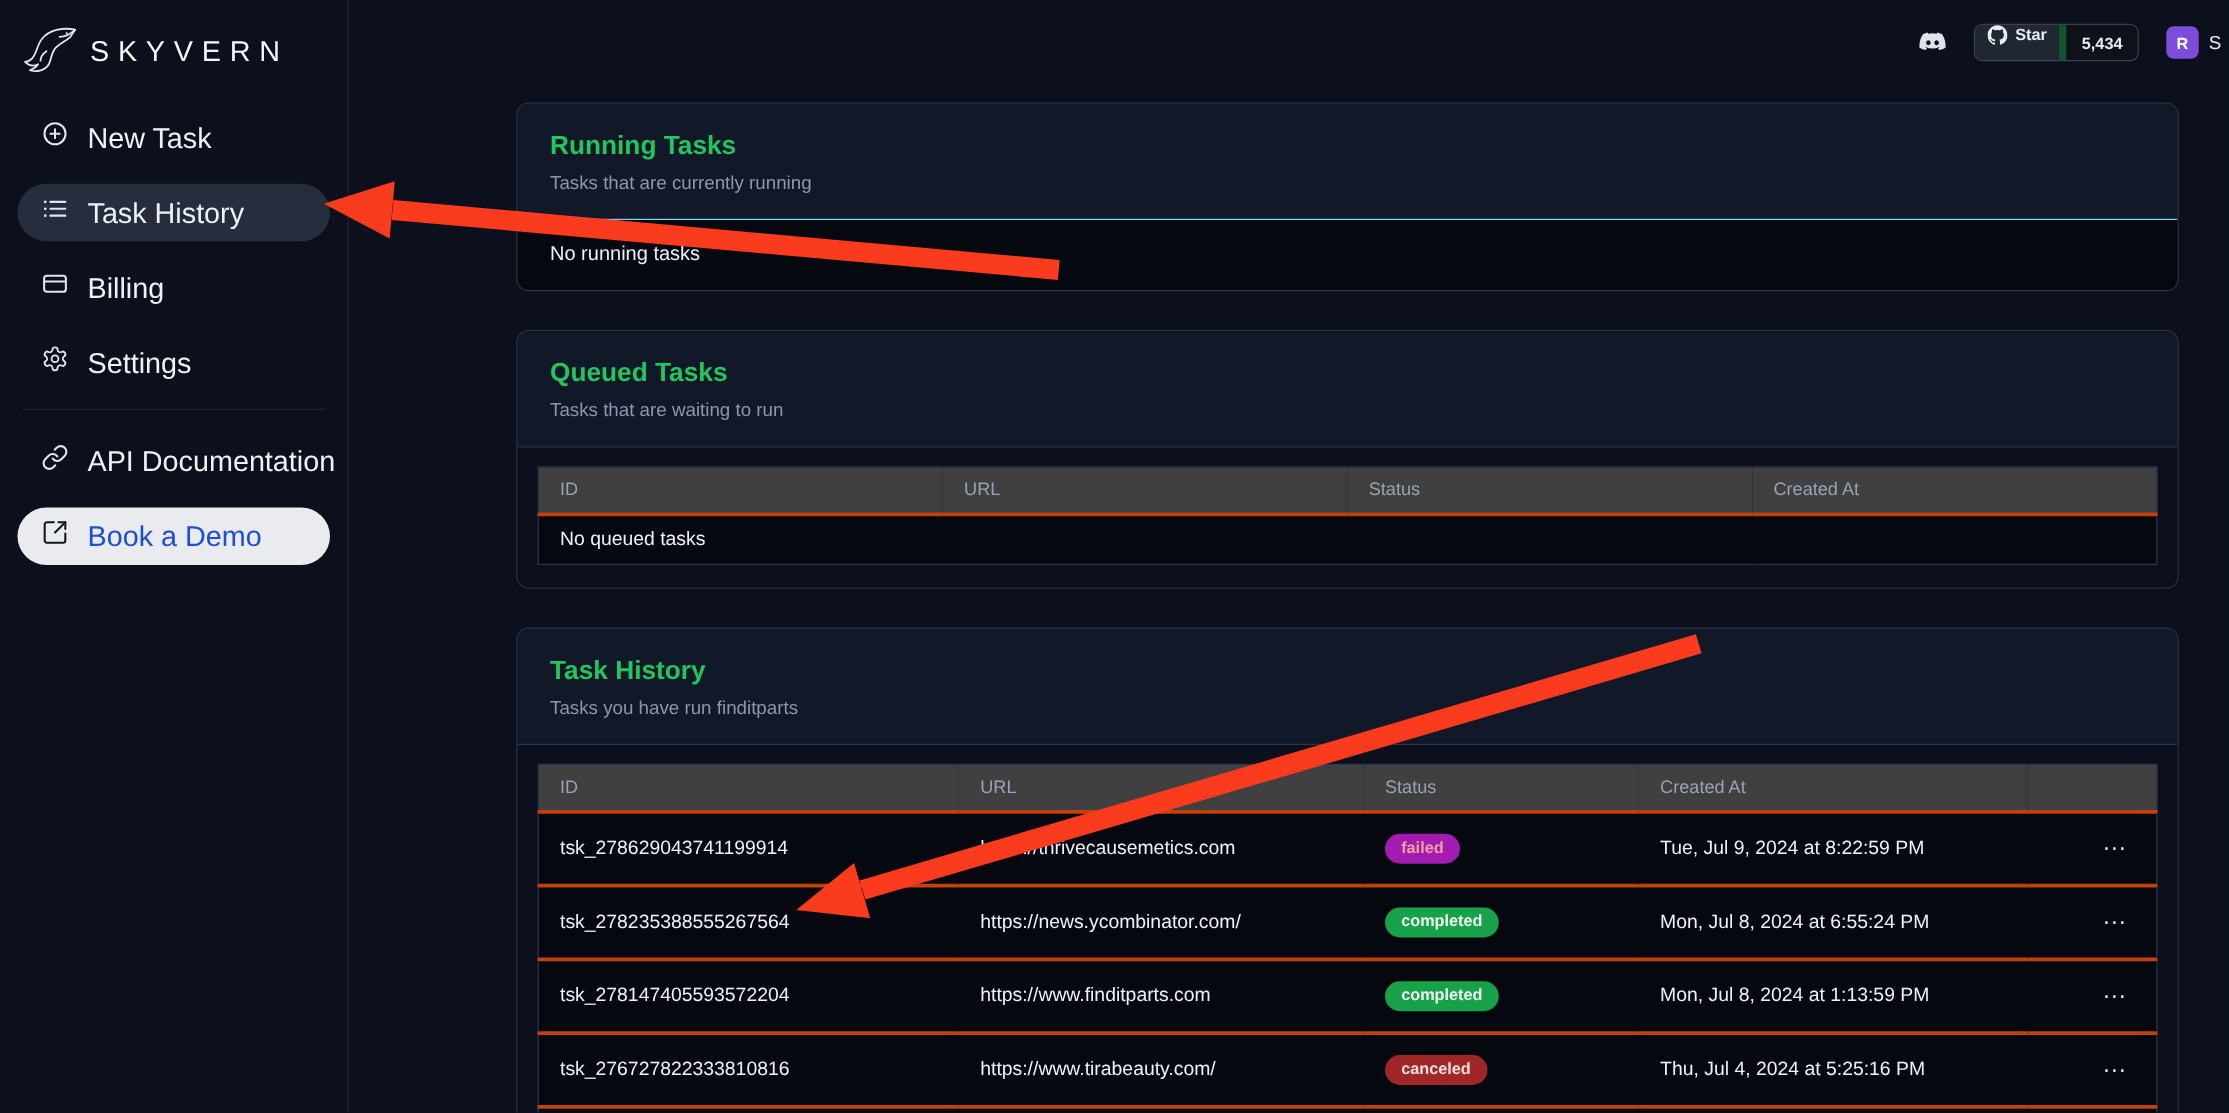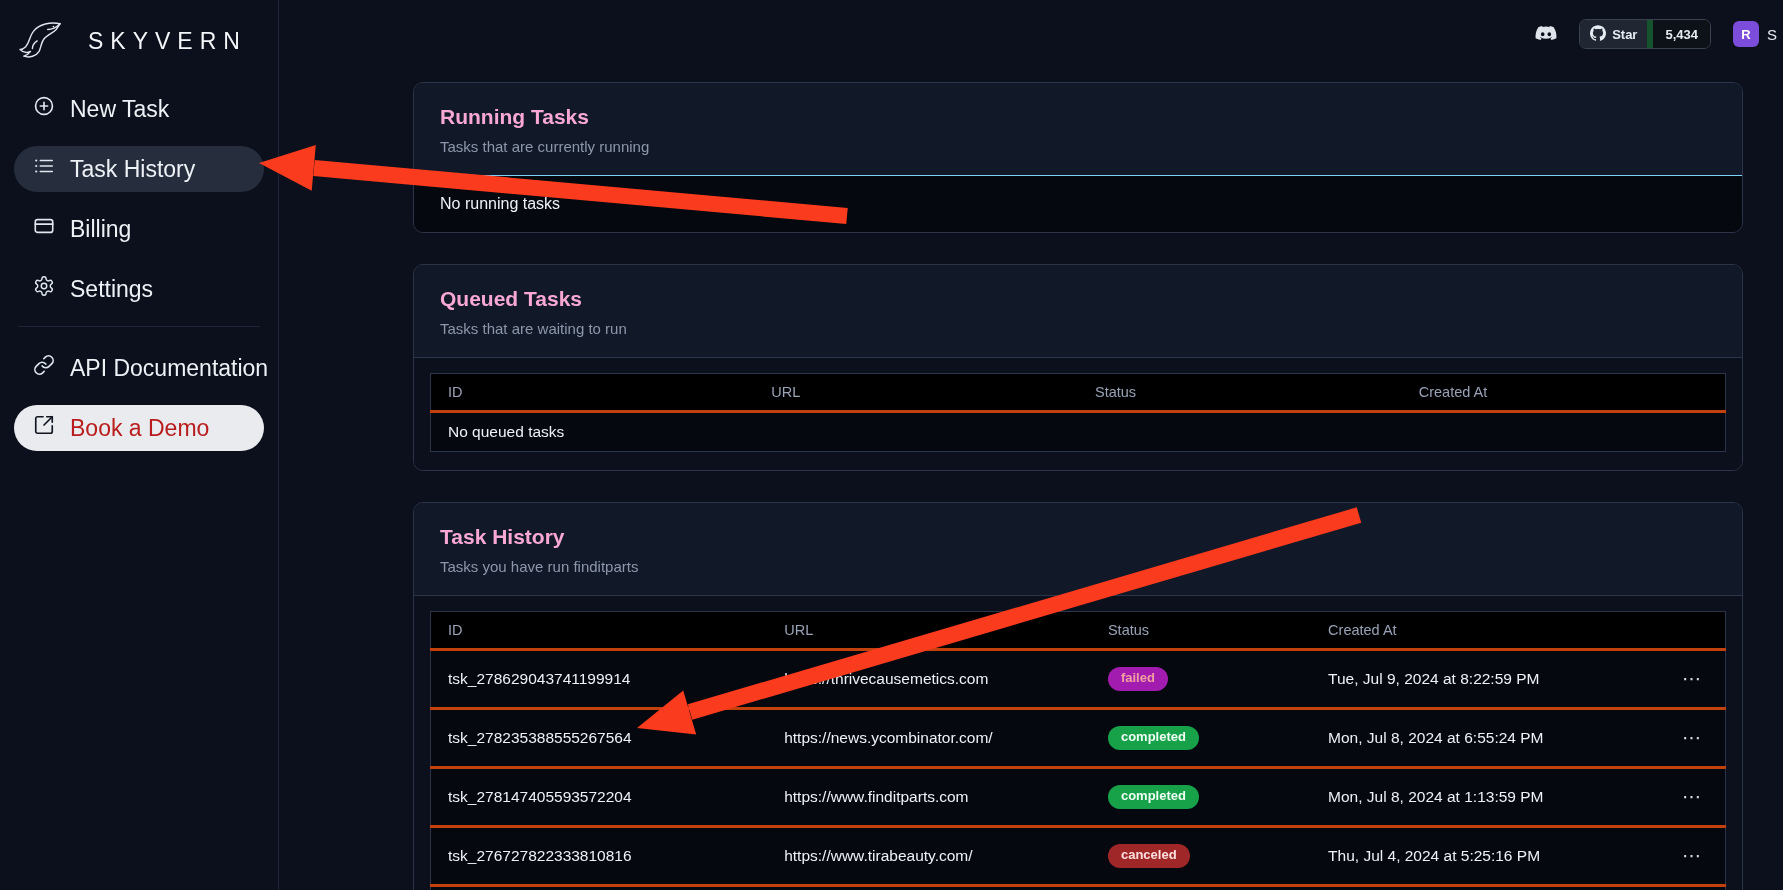--- a/index.html
+++ b/index.html
@@ -20,7 +20,7 @@
     background:#0b101c;
     z-index:2;
   }
-  .logo-row { display:flex; align-items:center; gap:24px; padding:2px 6px 22px 4px; cursor:pointer; }
+  .logo-row { display:flex; align-items:center; gap:8px; padding:2px 6px 22px 4px; cursor:pointer; }
   .logo-text { font-size:23px; letter-spacing:7px; color:#f3f5f9; font-weight:400; }
   .nav-item {
     display:flex; align-items:center; gap:15px;

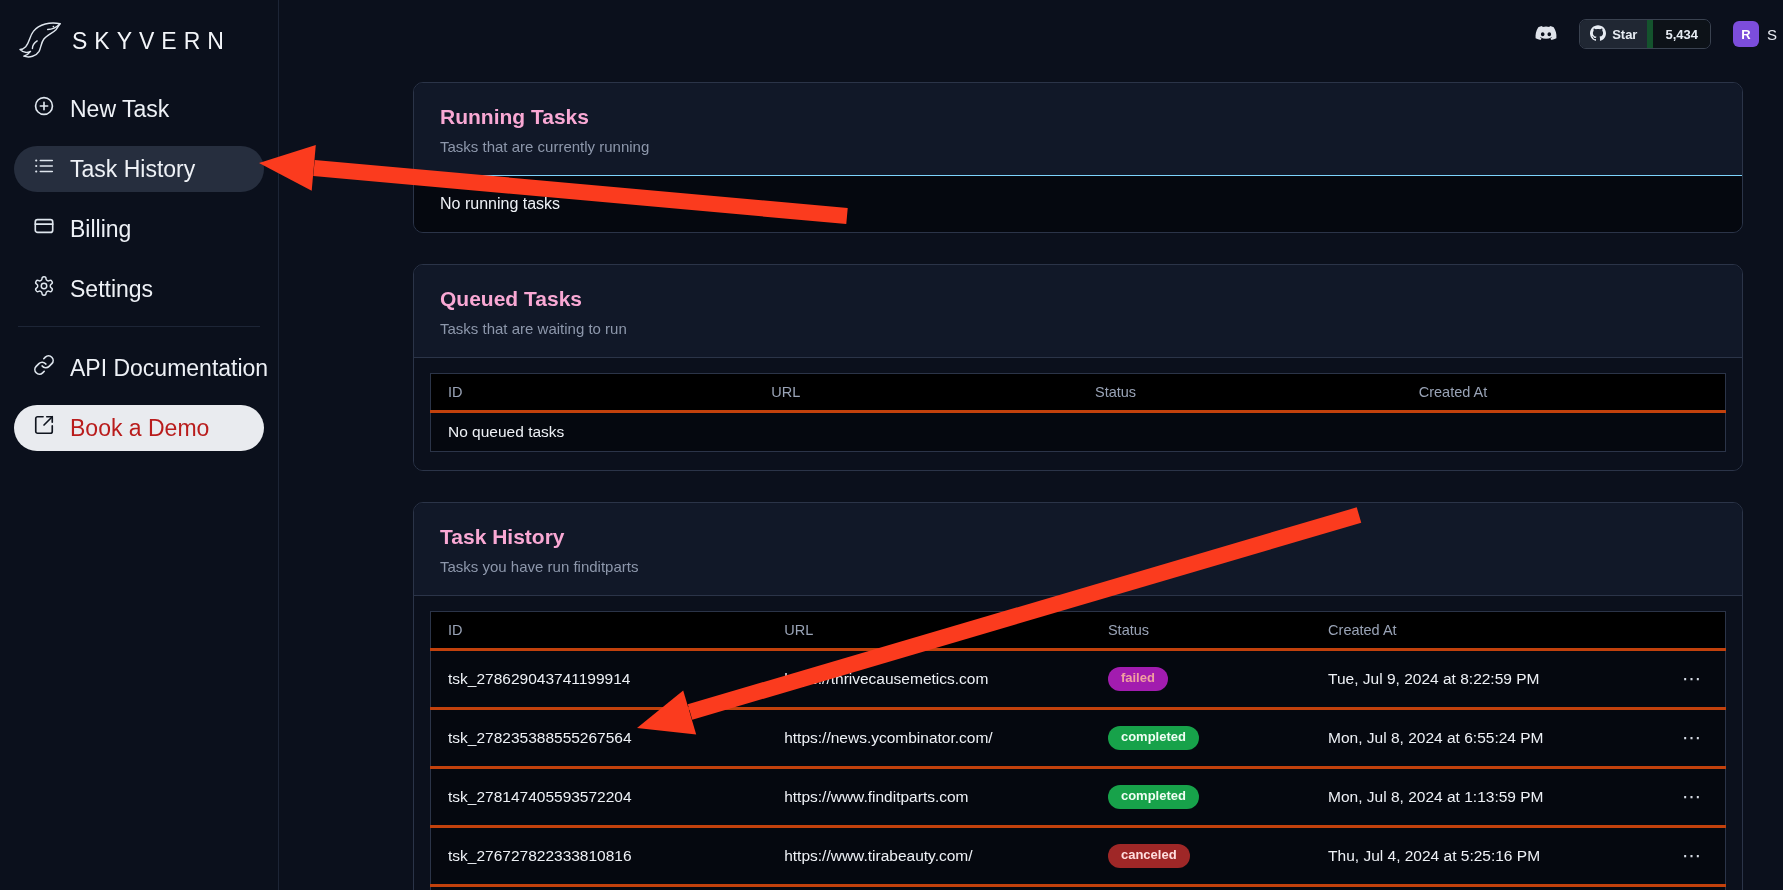--- a/index.html
+++ b/index.html
@@ -45,7 +45,7 @@
     border:1px solid #3a4250; border-radius:7px; overflow:hidden; cursor:pointer;
     font-size:13px; font-weight:700; color:#e7ecf3;
   }
-  .gh-left { display:flex; align-items:center; gap:6px; padding:0 10px; background:#202733; }
+  .gh-left { display:flex; gap:6px; padding:0 10px; background:#202733; }
   .gh-right { display:flex; align-items:center; padding:0 12px; background:#0d1218; border-left:6px solid #14532d; }
   .avatar {
     width:26px; height:26px; border-radius:6px; background:#7c4ddb;

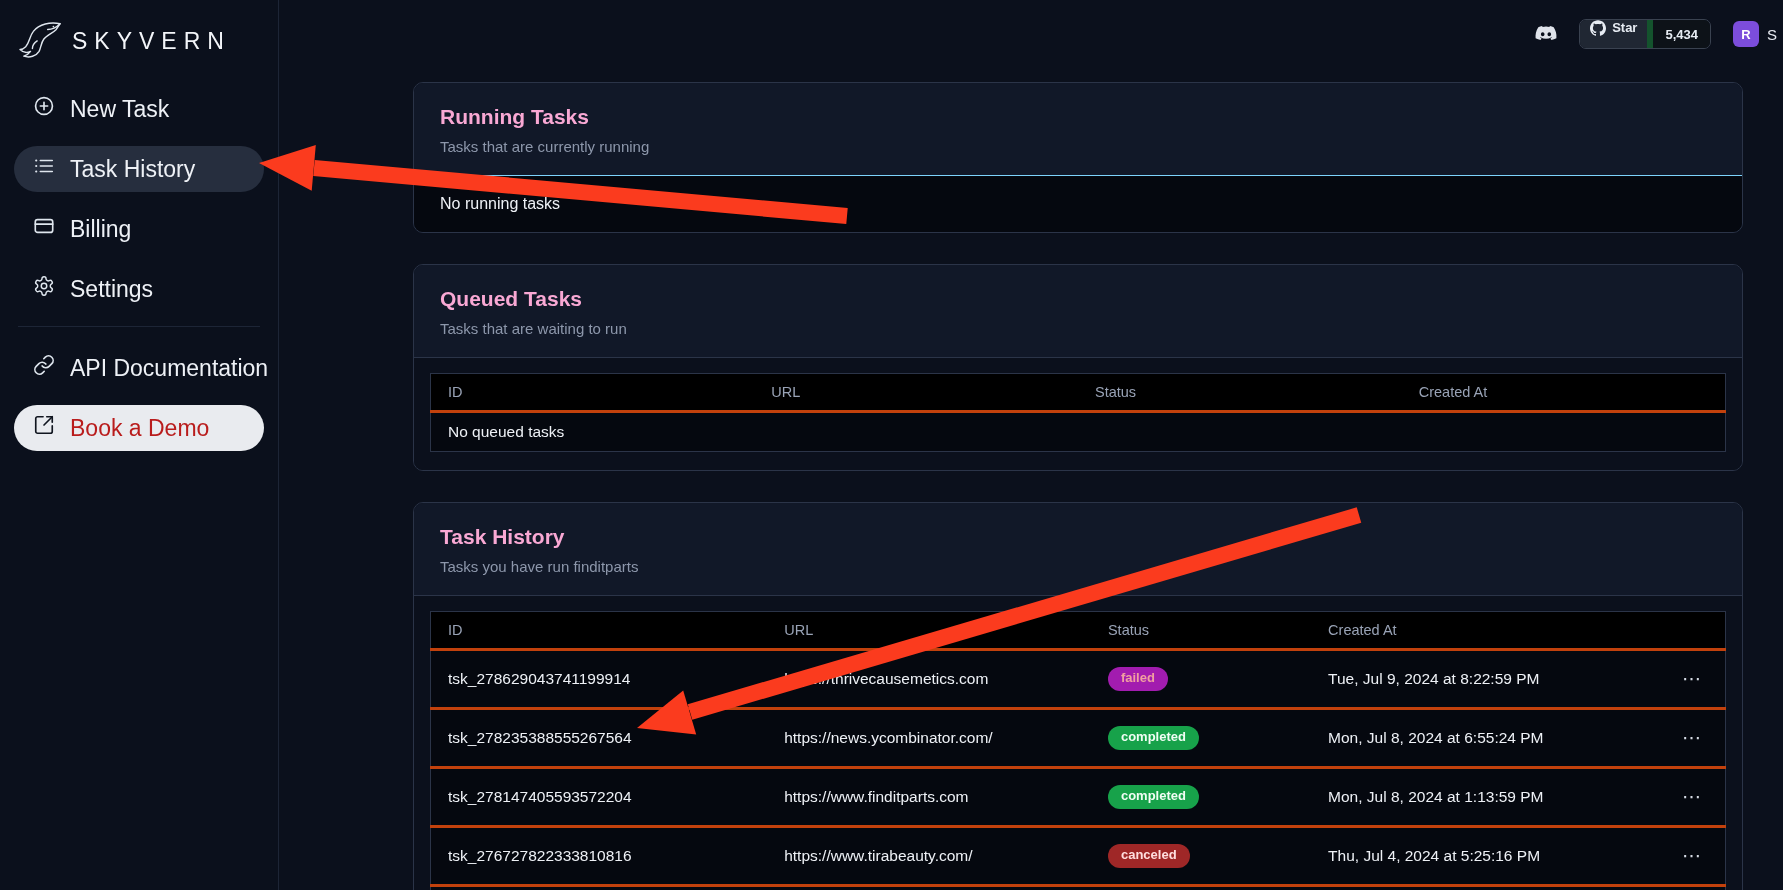--- a/index.html
+++ b/index.html
@@ -61,7 +61,7 @@
   }
   .card { border:1px solid #2b3448; border-radius:10px; background:#0b101c; overflow:hidden; }
   .card-head { background:#111828; padding:22px 26px 20px; }
-  .card-title { font-size:21px; font-weight:700; color:#f9a8d4; }
+  .card-title { font-size:21px; font-weight:700; color:#22c55e; }
   .card-sub { font-size:15px; color:#8d97ab; margin-top:9px; }
   .card-empty-body { border-top:1px solid #7dd3fc; background:#05080f; padding:19px 26px; font-size:16px; color:#eef1f6; }
   .card-content { border-top:1px solid #2b3448; background:#0b101c; padding:15px 16px 18px; }

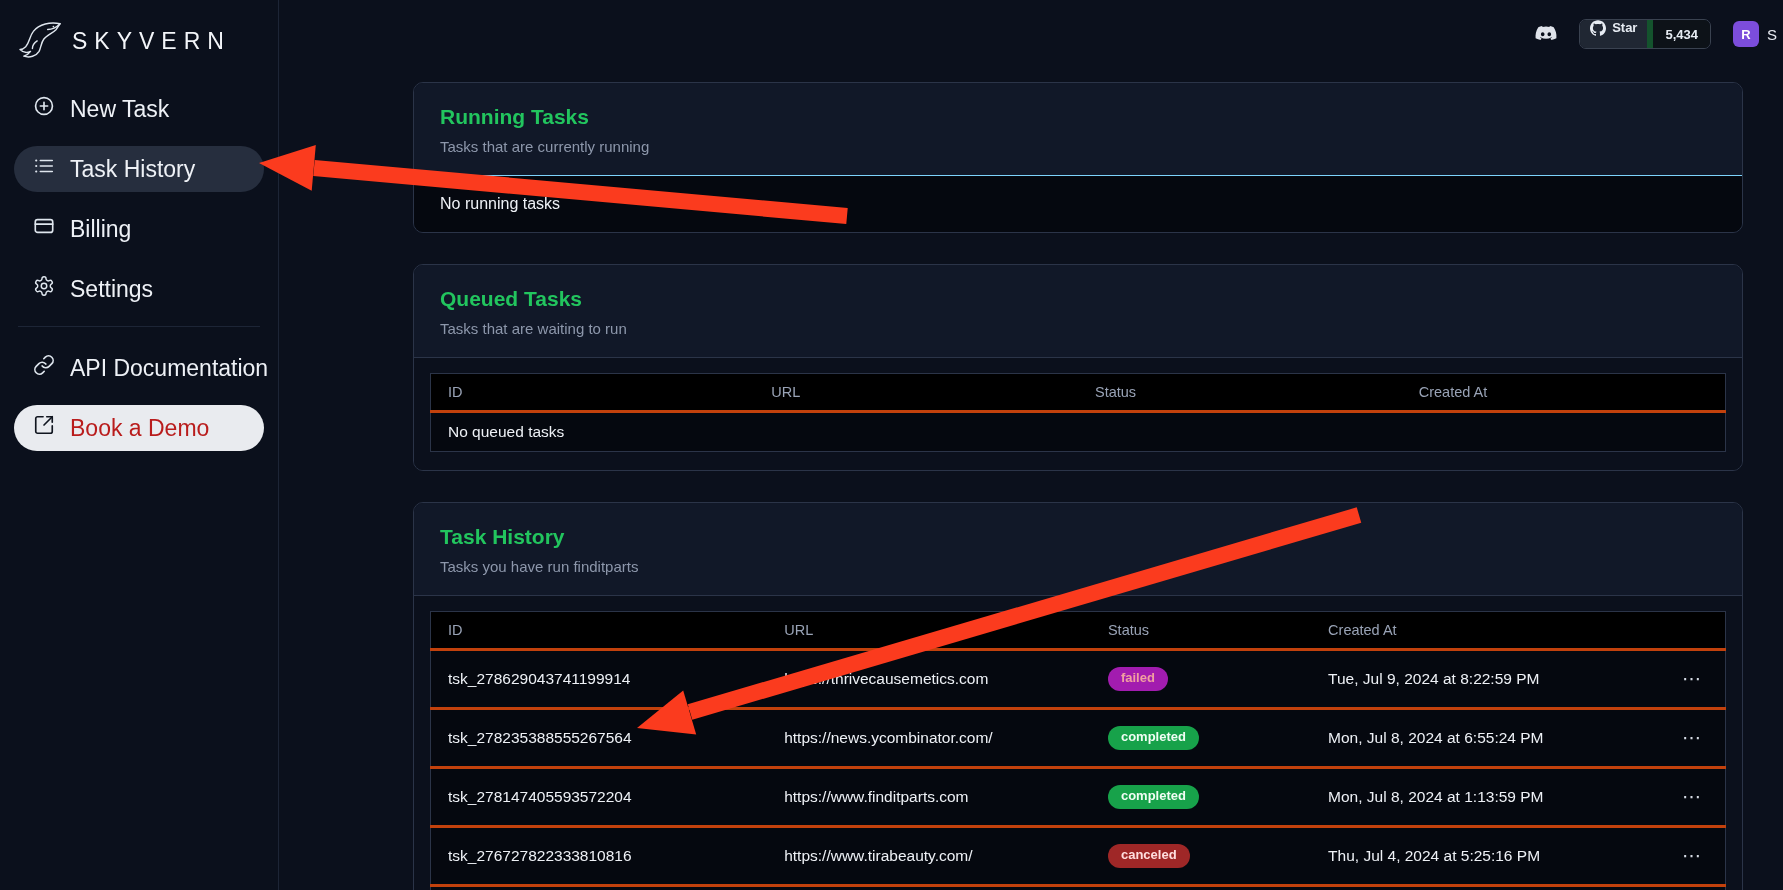--- a/index.html
+++ b/index.html
@@ -68,7 +68,7 @@
 
   table.tasks-table { width:100%; border-collapse:collapse; border:1px solid #2b3448; }
   .tasks-table th {
-    background:#000000; color:#99a3b6; font-weight:500; font-size:14.5px;
+    background:#404040; color:#99a3b6; font-weight:500; font-size:14.5px;
     text-align:left; padding:10px 17px;
   }
   .tasks-table td {

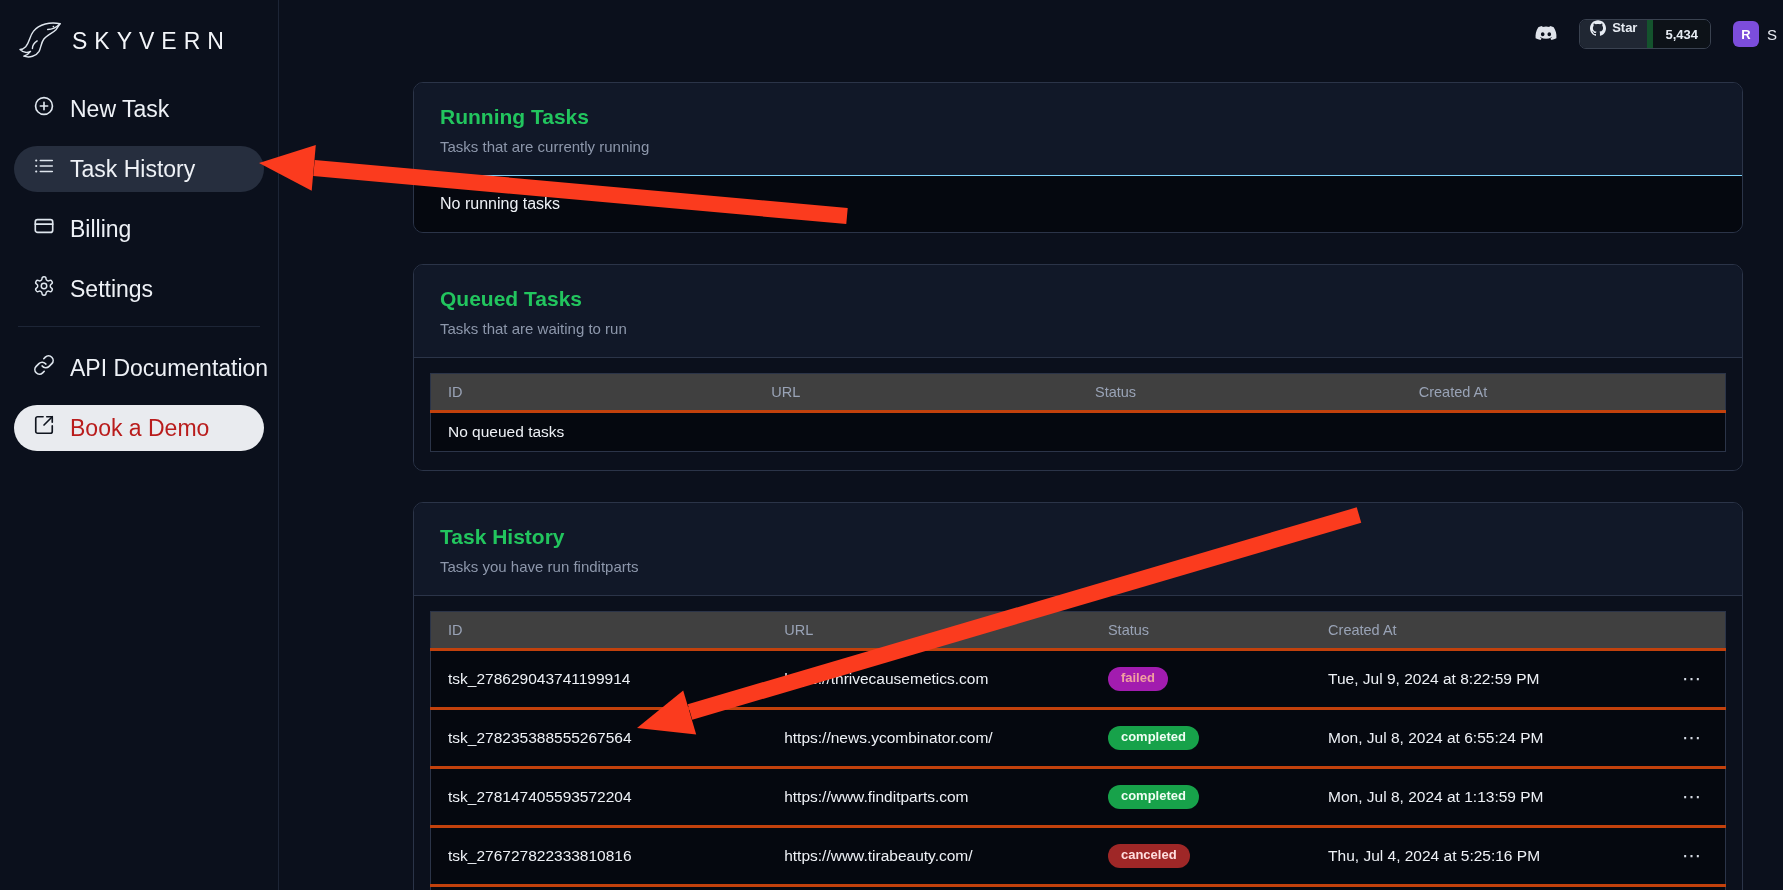--- a/index.html
+++ b/index.html
@@ -31,7 +31,7 @@
   .nav-item.active { background:#262e3e; }
   .nav-item svg { flex:0 0 auto; }
   .divider { height:1px; background:#1d2536; margin:12px 4px 18px; }
-  .nav-item.demo { background:#e9ebef; color:#b91c1c; }
+  .nav-item.demo { background:#e9ebef; color:#1d4ed8; }
 
   
   .topbar {

